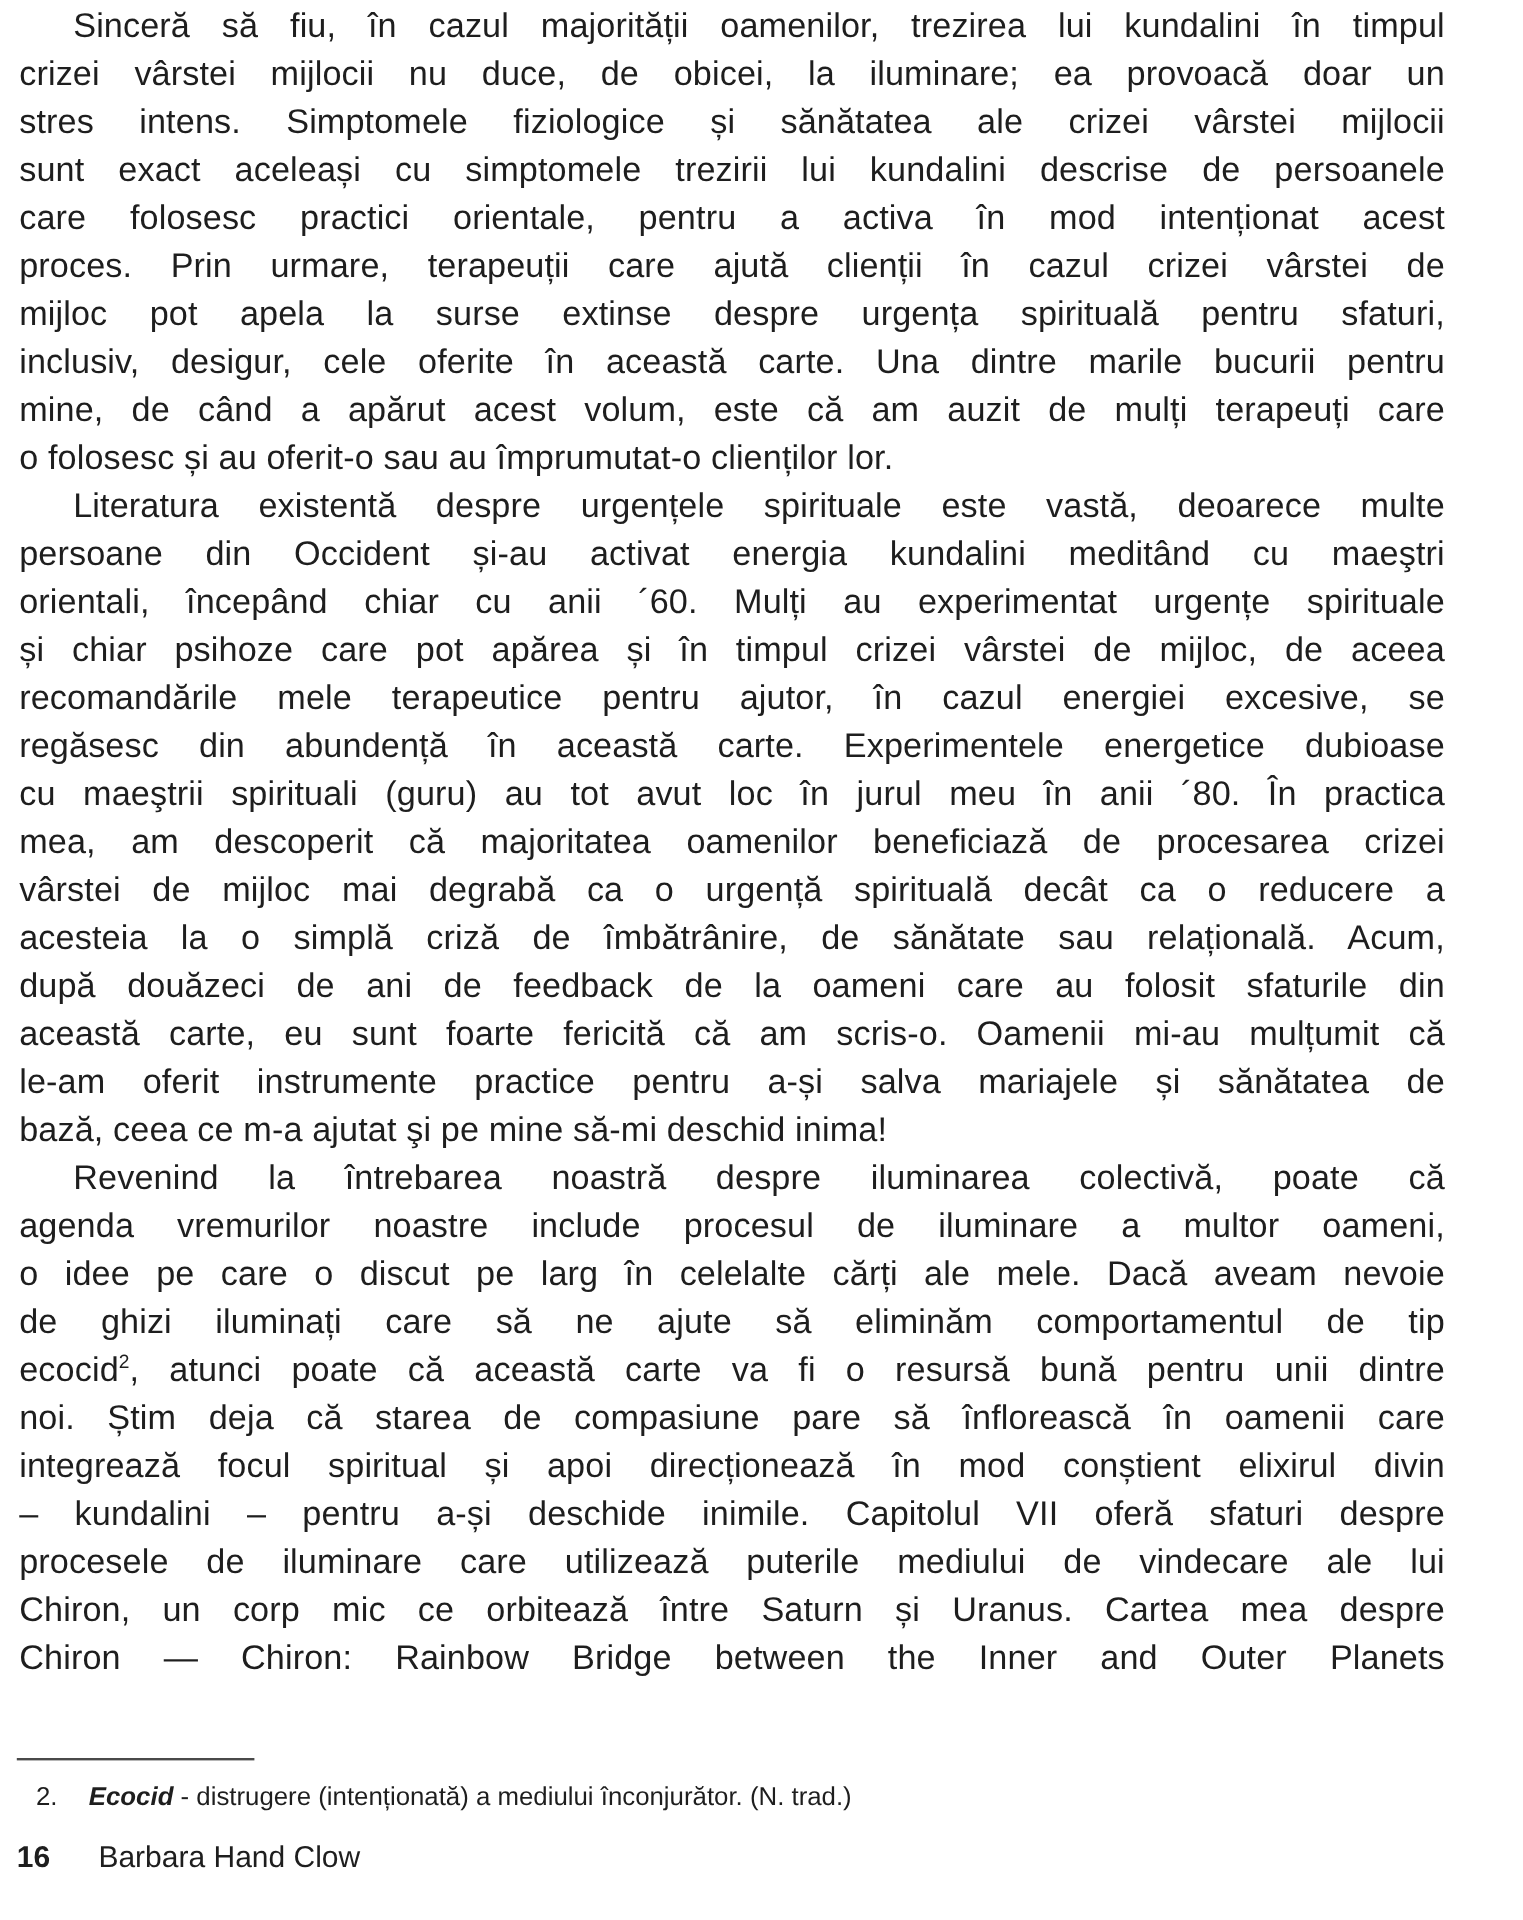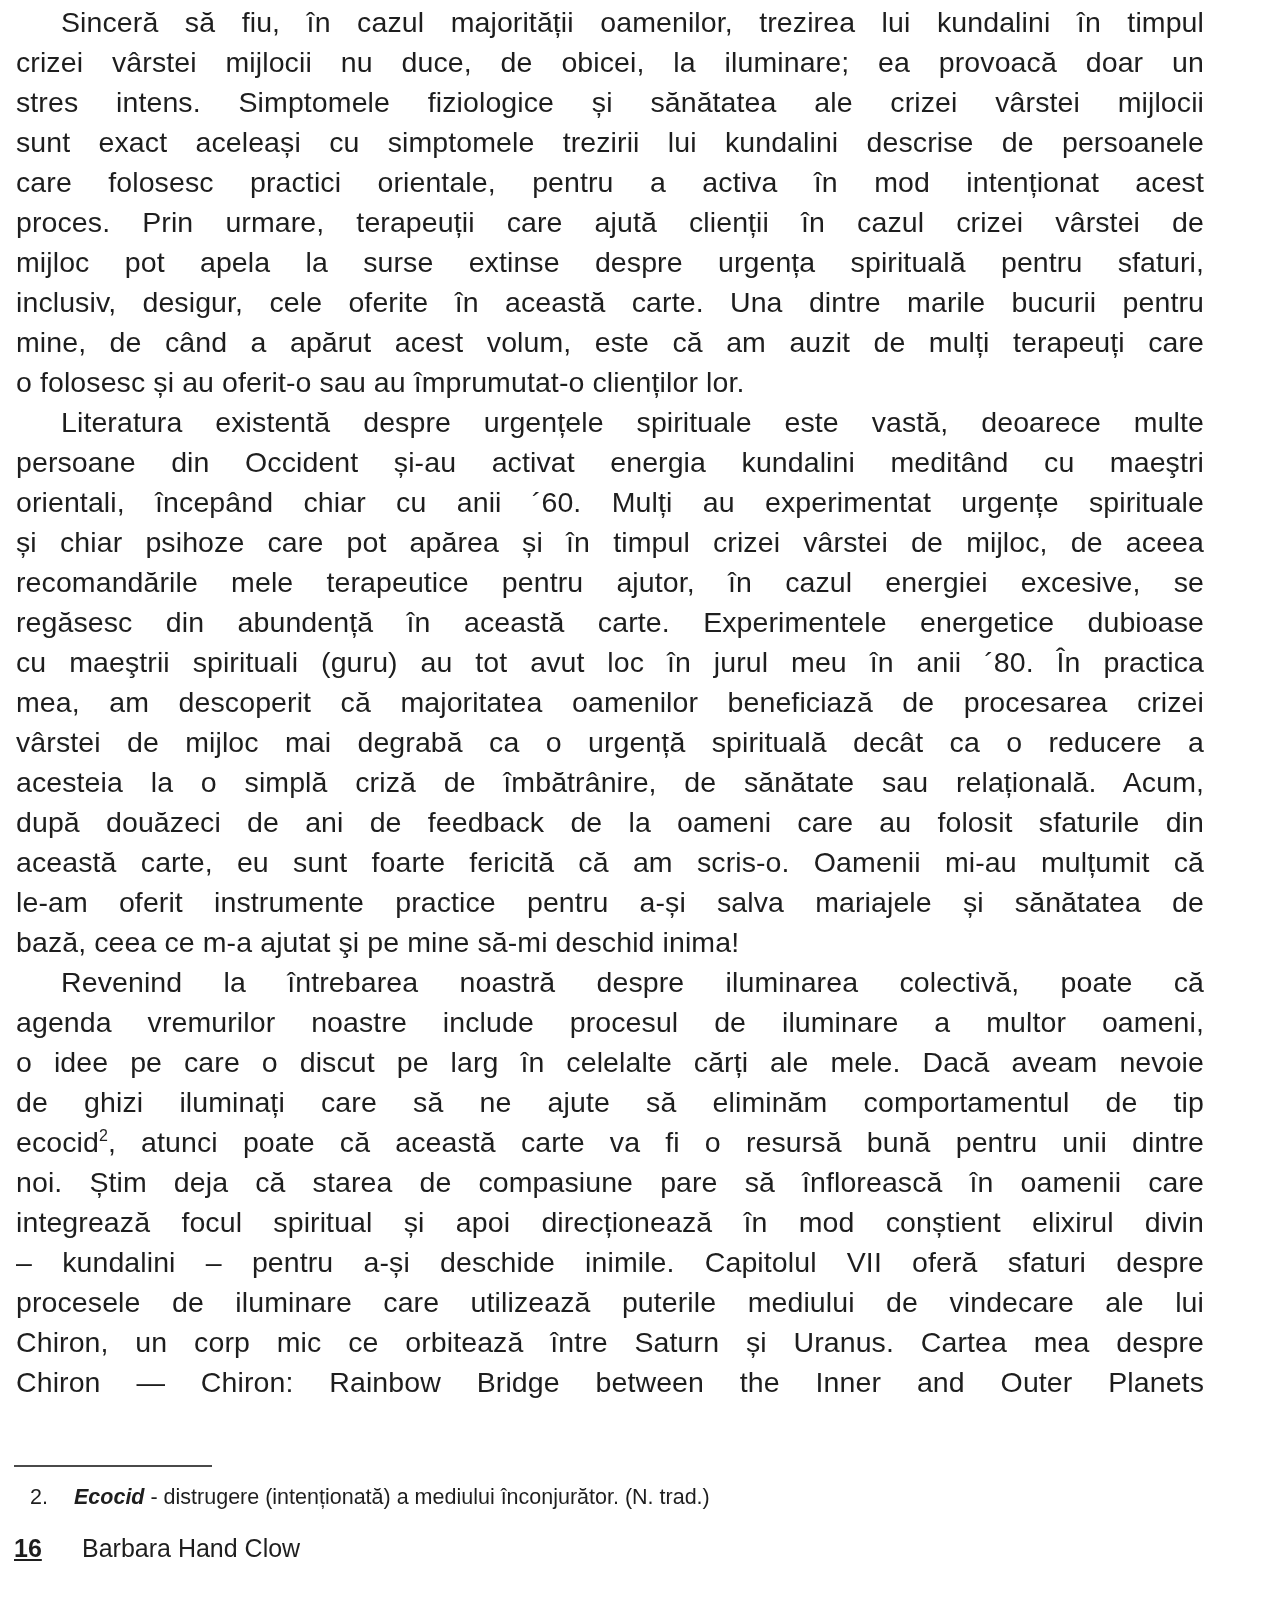--- a/index.html
+++ b/index.html
@@ -84,7 +84,6 @@
       font-weight: bold;
       display: inline-block;
       width: 68px;
-      text-decoration: underline;
     }
   </style>
 </head>

